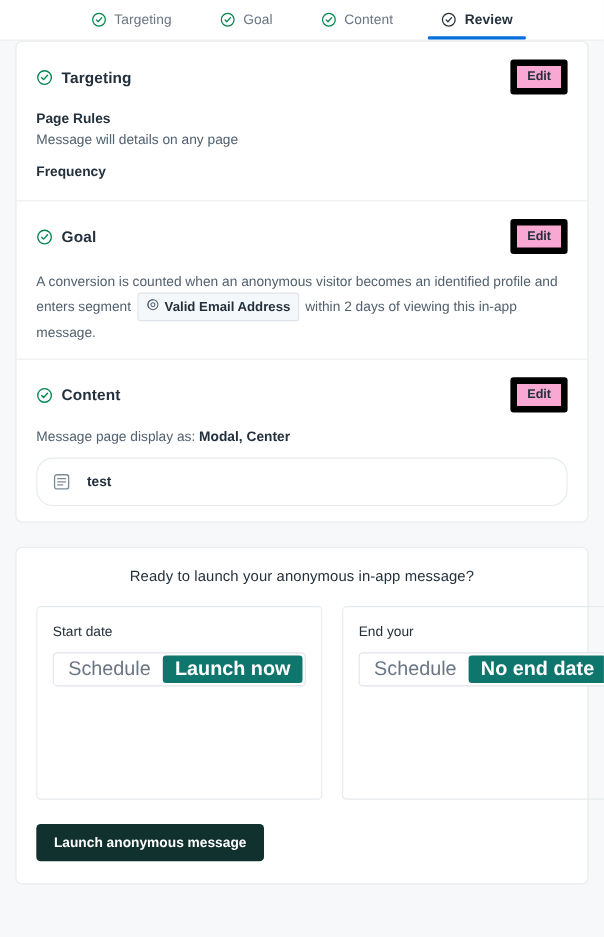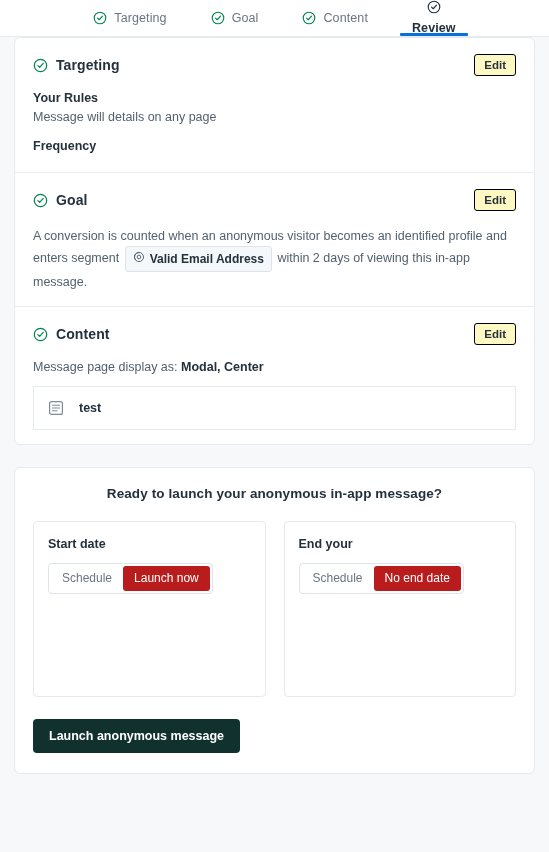--- a/index.html
+++ b/index.html
@@ -41,7 +41,7 @@
     position: relative;
   }
   .step .step-label { letter-spacing: .1px; }
-  .step.active { color: #24313d; font-weight: bold; flex-direction: column; }
+  .step.active { color: #24313d; font-weight: bold; }
   .step.active::after {
     content: "";
     position: absolute;

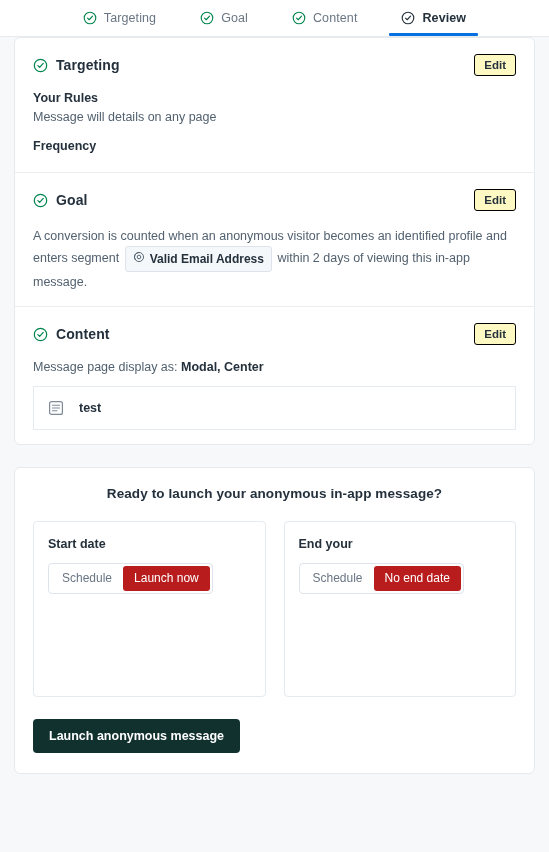--- a/index.html
+++ b/index.html
@@ -103,8 +103,8 @@
     font-size: 11.5px;
     font-weight: bold;
     color: #24313d;
-    background: #fef9c3;
-    border: 1px solid #000000;
+    background: #f9a8d4;
+    border: 6px solid #000000;
     border-radius: 3px;
     padding: 3px 9px;
     cursor: pointer;

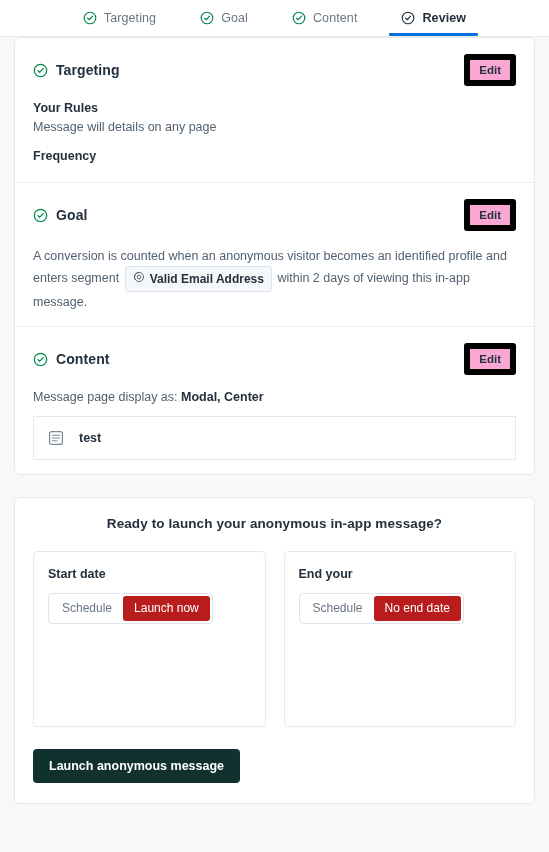--- a/index.html
+++ b/index.html
@@ -305,7 +305,7 @@
         <button class="edit-btn">Edit</button>
       </div>
 
-      <div class="field-label">Your Rules</div>
+      <div class="field-label">Page Rules</div>
       <div class="field-value">Message will details on any page</div>
 
       <div class="field-label">Frequency</div>

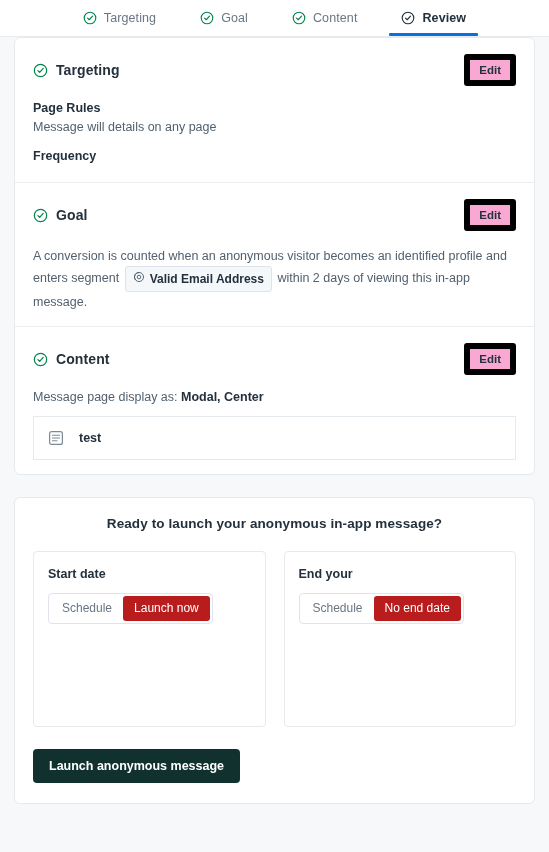--- a/index.html
+++ b/index.html
@@ -156,7 +156,7 @@
 
   .content-item {
     border: 1px solid #e5eaee;
-    border-radius: 0;
+    border-radius: 15px;
     padding: 13px 14px;
     display: flex;
     align-items: center;

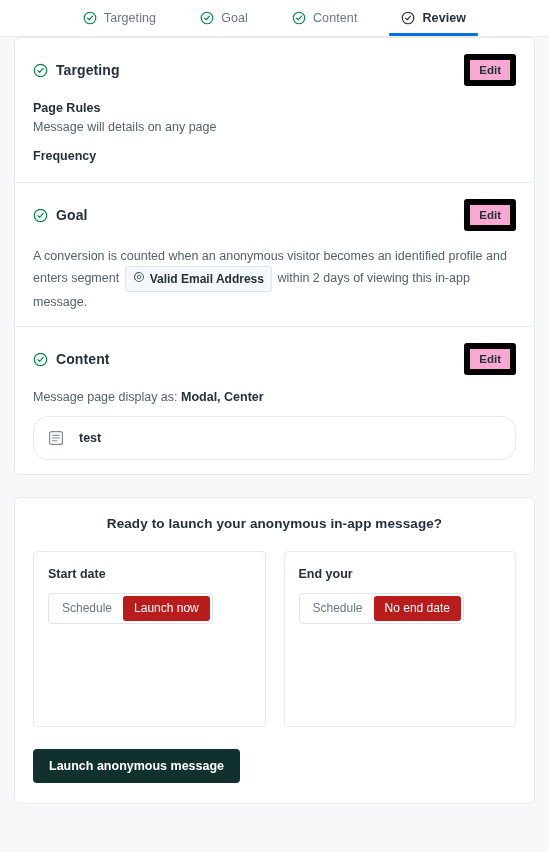--- a/index.html
+++ b/index.html
@@ -176,7 +176,7 @@
   .launch-title {
     text-align: center;
     font-size: 13.5px;
-    font-weight: bold;
+    font-weight: normal;
     color: #24313d;
     margin-bottom: 20px;
     letter-spacing: .1px;

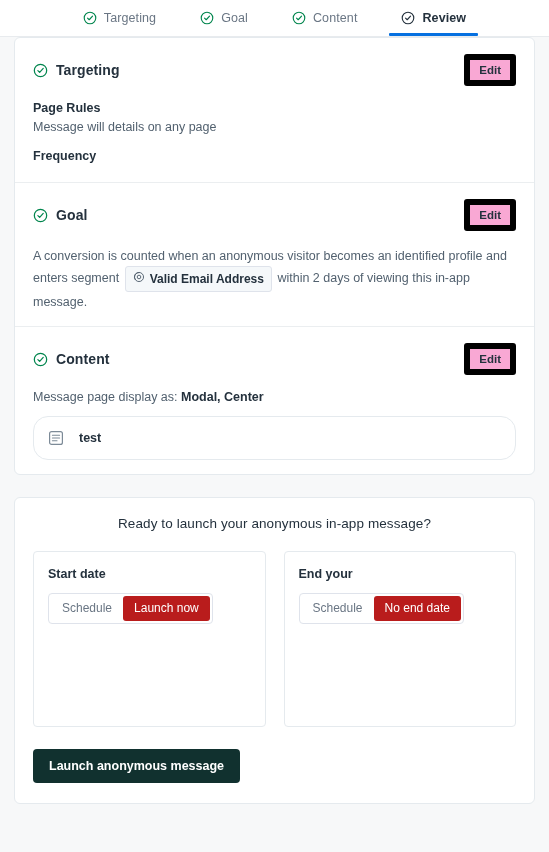--- a/index.html
+++ b/index.html
@@ -194,7 +194,7 @@
   }
   .date-box-label {
     font-size: 12.5px;
-    font-weight: bold;
+    font-weight: normal;
     color: #24313d;
     margin-bottom: 12px;
   }

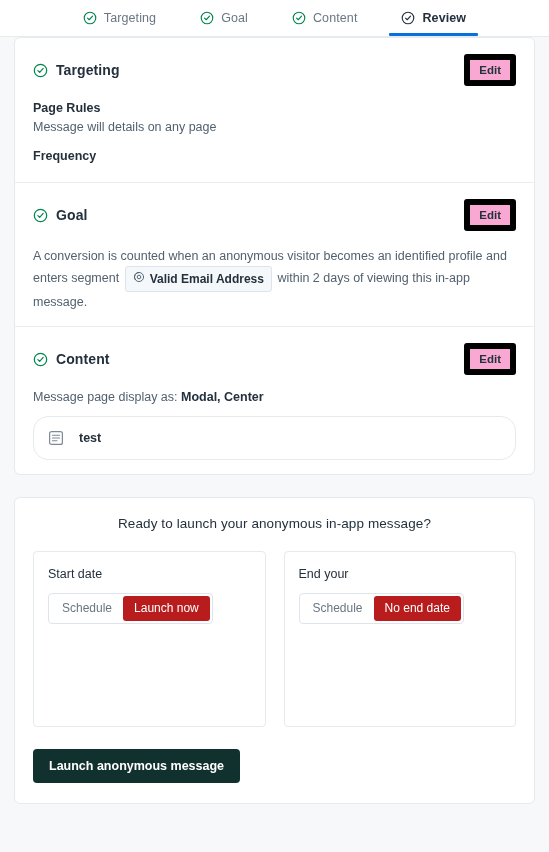--- a/index.html
+++ b/index.html
@@ -208,7 +208,7 @@
     overflow: hidden;
   }
   .toggle-opt {
-    font-size: 12px;
+    font-size: 18px;
     color: #6a7684;
     padding: 5px 11px;
     border-radius: 3px;

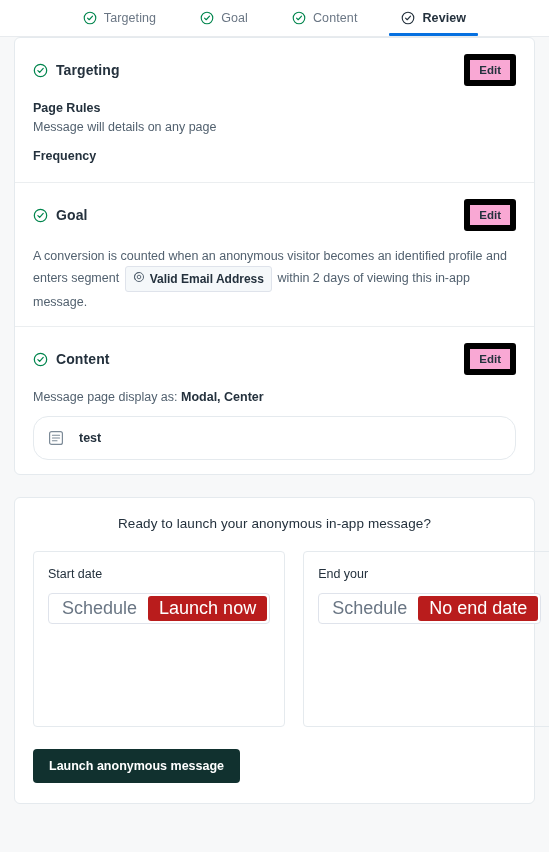--- a/index.html
+++ b/index.html
@@ -217,9 +217,9 @@
     line-height: 15px;
   }
   .toggle-opt.selected {
-    background: #b91c1c;
+    background: #0f766e;
     color: #ffffff;
-    font-weight: normal;
+    font-weight: bold;
   }
 
   .launch-actions {

